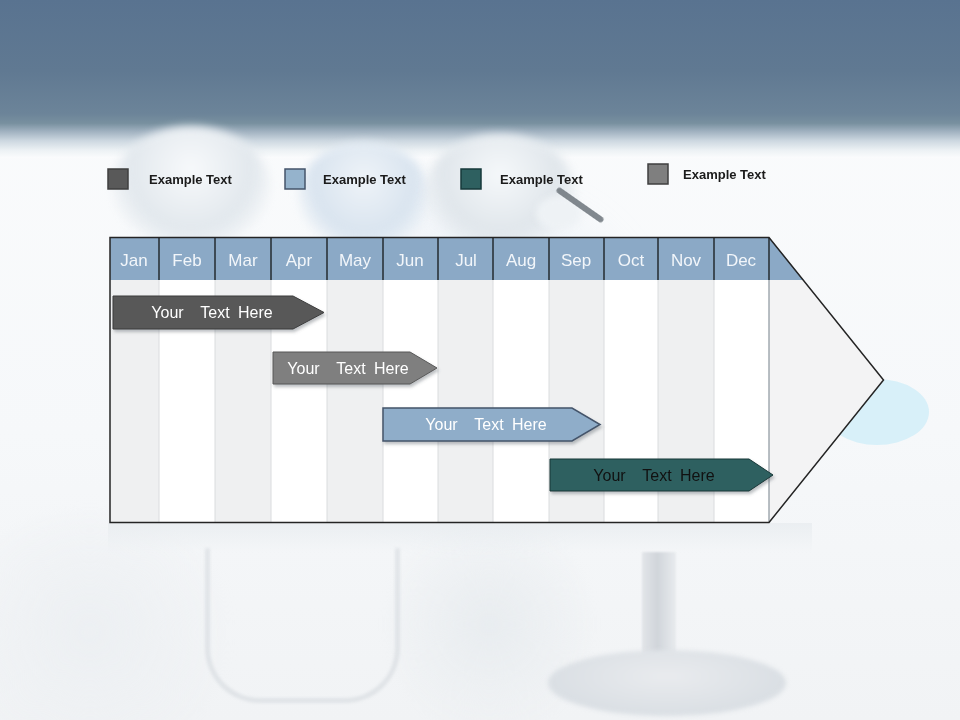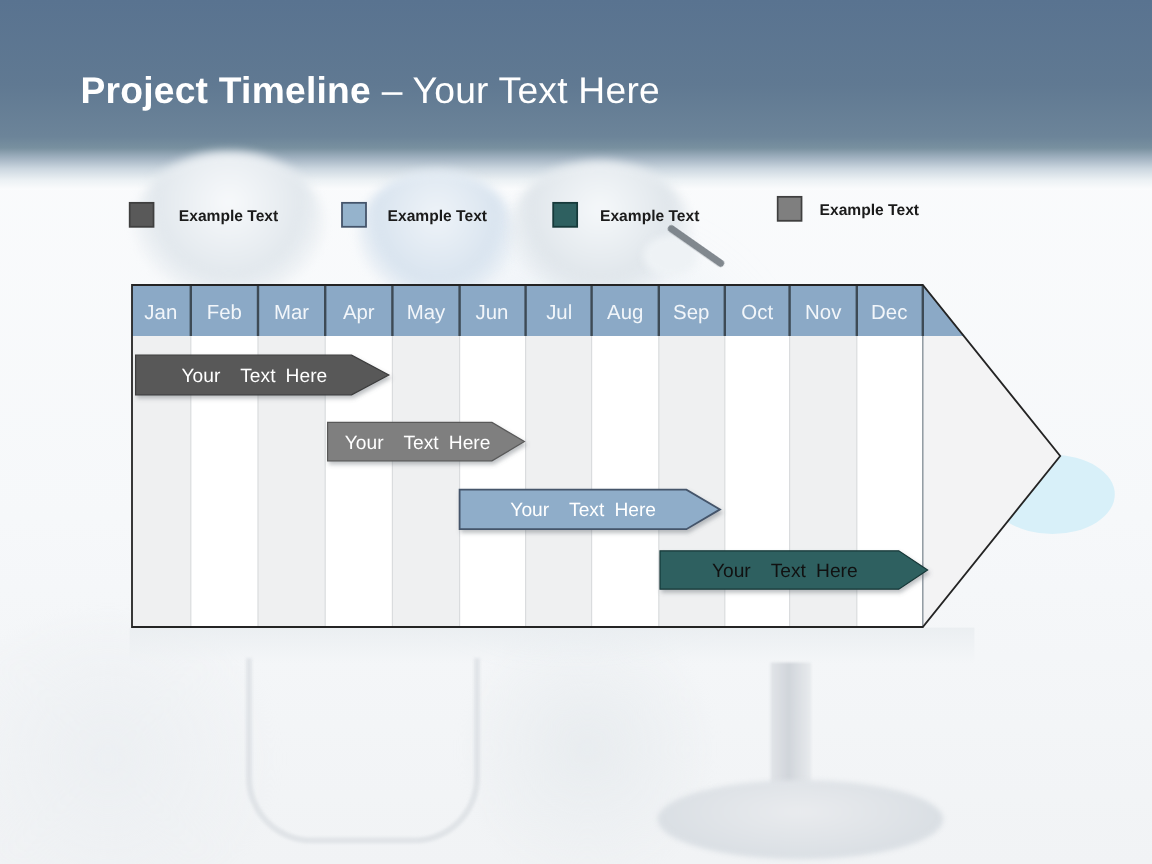--- a/index.html
+++ b/index.html
@@ -84,9 +84,6 @@
   <div class="bgel bg-pedestal-base"></div>
   <div class="bgel bg-table-edge"></div>
 
-  <div class="title">
-    <span class="t-bold">Project Timeline</span><span class="t-reg">– Your Text Here</span>
-  </div>
 
   <div class="legend-item li-1">
     <svg width="22" height="22">

